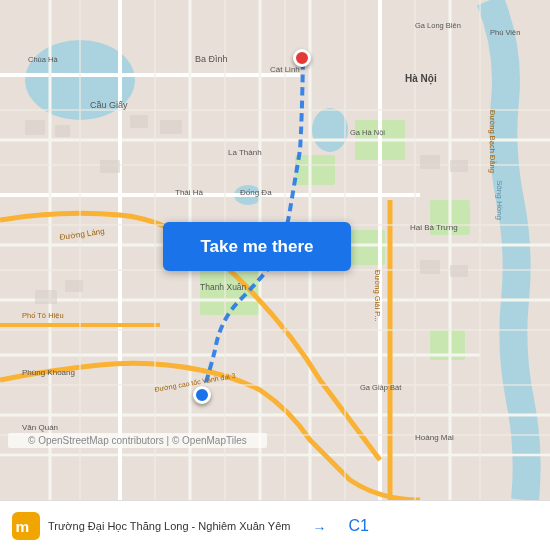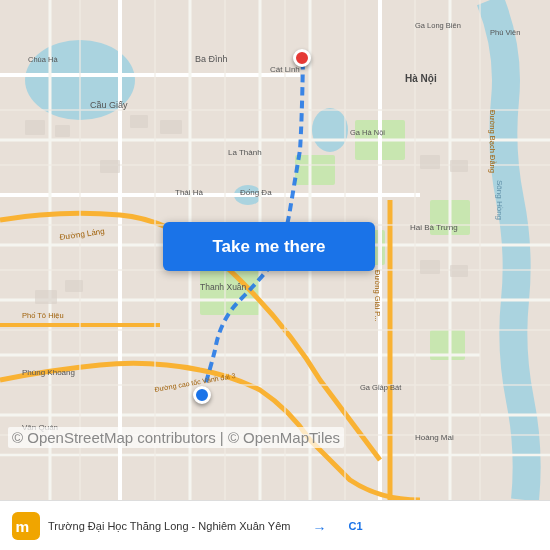--- a/index.html
+++ b/index.html
@@ -31,7 +31,7 @@
       position: absolute;
       top: 222px;
       left: 163px;
-      width: 212px;
+      width: 188px;
       height: 49px;
       background: #1a73e8;
       color: white;

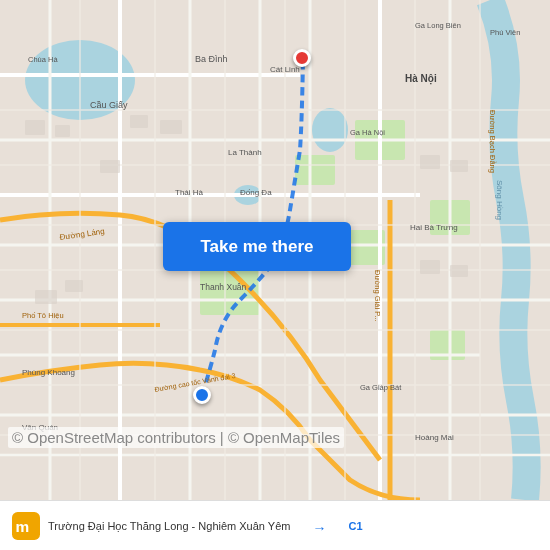--- a/index.html
+++ b/index.html
@@ -105,13 +105,13 @@
     }
 
     #attribution-text {
-      font-size: 15px;
+      font-size: 10px;
       color: #888;
       position: absolute;
       bottom: 52px;
       left: 8px;
       background: rgba(255,255,255,0.7);
-      padding: 2px 4px;
+      padding: 2px 20px;
       border-radius: 2px;
     }
 

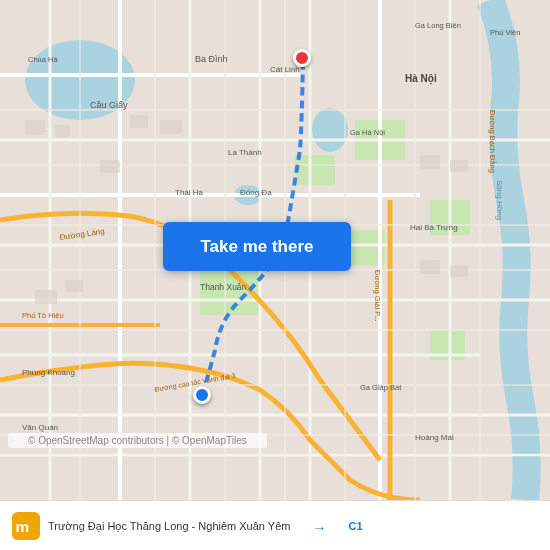--- a/index.html
+++ b/index.html
@@ -99,8 +99,8 @@
 
     #destination-text {
       color: #1a73e8;
-      font-weight: bold;
-      font-size: 11px;
+      font-weight: normal;
+      font-size: 16px;
       flex-shrink: 0;
     }
 

